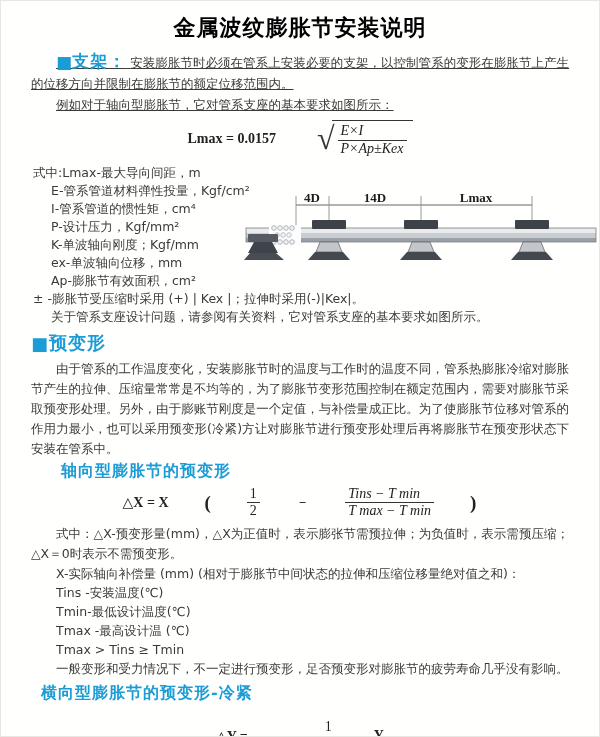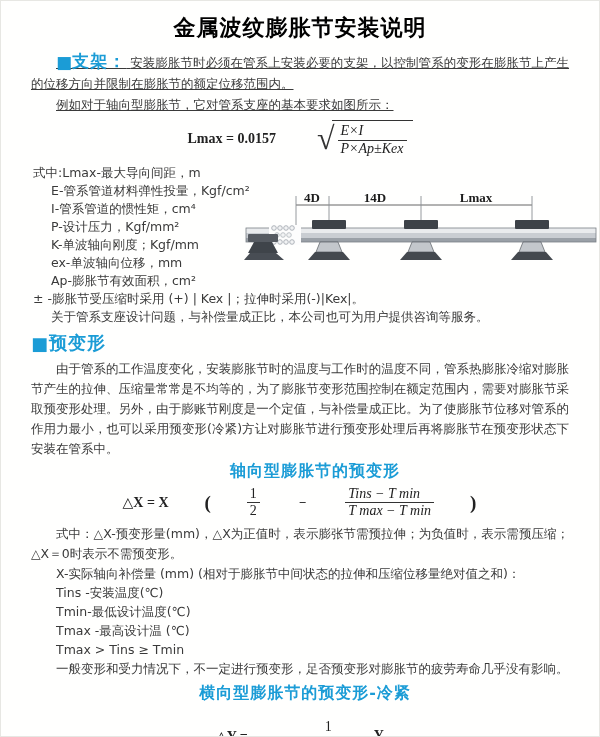--- a/index.html
+++ b/index.html
@@ -107,7 +107,7 @@
     <li>ex-单波轴向位移，mm</li>
     <li>Ap-膨胀节有效面积，cm²</li>
     <li class="flush">± -膨胀节受压缩时采用 (+) | Kex |；拉伸时采用(-)|Kex|。</li>
-    <li>关于管系支座设计问题，与补偿量成正比，本公司也可为用户提供咨询等服务。</li>
+    <li>关于管系支座设计问题，请参阅有关资料，它对管系支座的基本要求如图所示。</li>
   </ul>
 
   <div class="diagram-wrap">

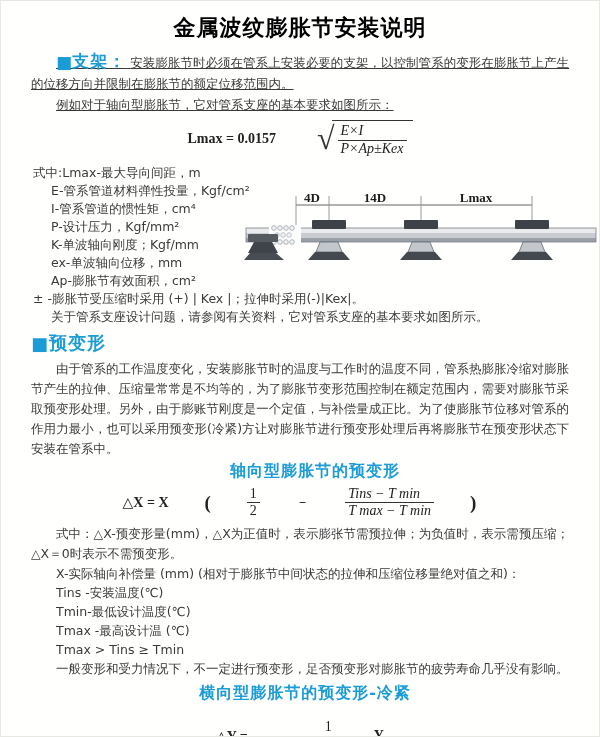--- a/index.html
+++ b/index.html
@@ -32,7 +32,7 @@
               color:#1b9cd6; letter-spacing:1px; text-align:left; }
   .sec-head .sec-marker { font-size:18px; }
   .sub-head { font-size:16px; line-height:20px; font-weight:bold; color:#1b9cd6;
-              letter-spacing:1px; text-align:center; }
+              letter-spacing:1px; text-align:left; }
   .sub-head.axial { margin:2px 0 0 30px; }
   .sub-head.lateral { margin:4px 0 16px 10px; }
 

